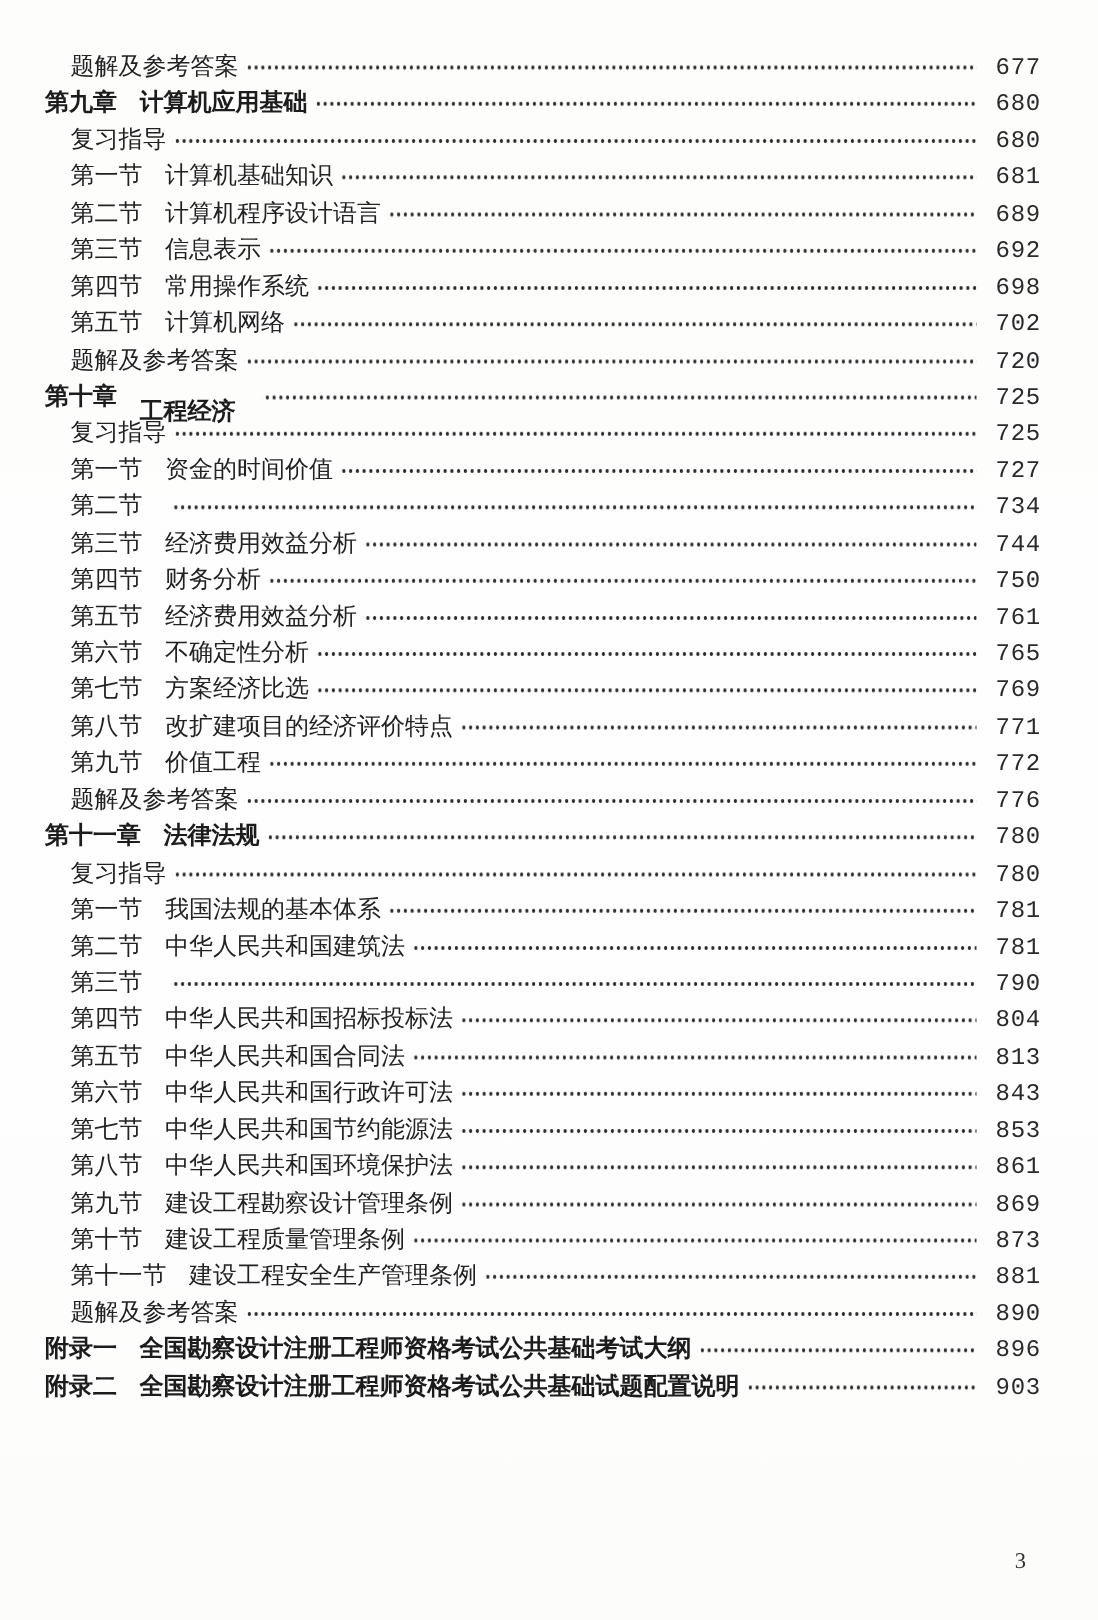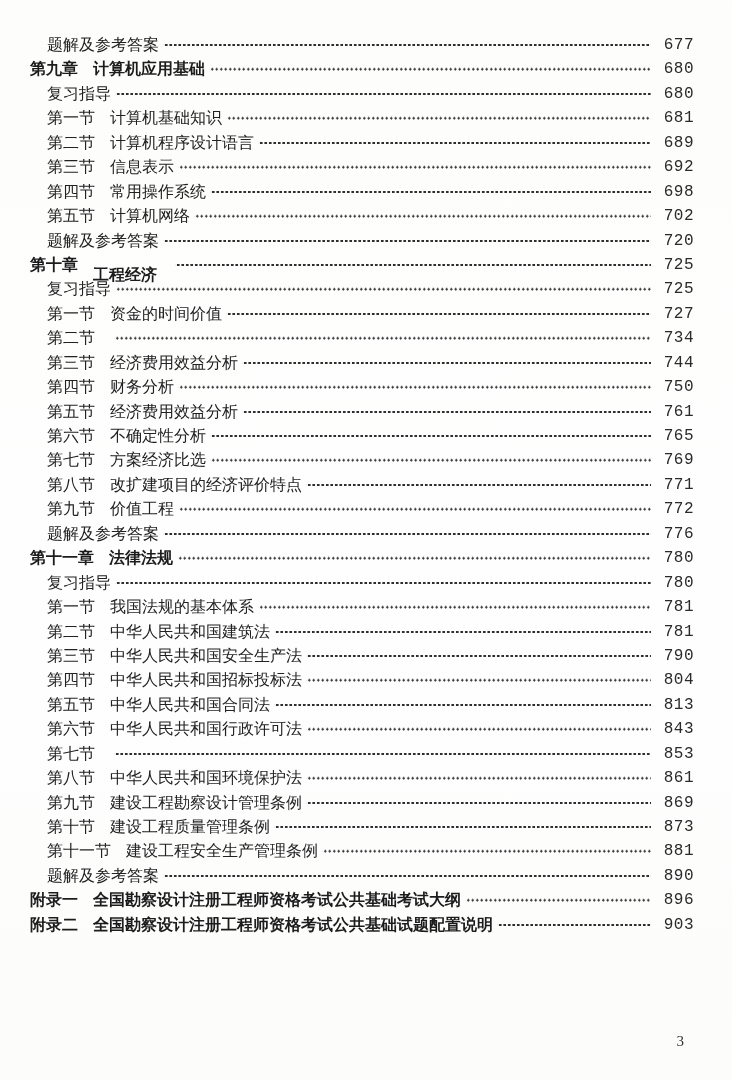--- a/index.html
+++ b/index.html
@@ -241,7 +241,6 @@
   </div>
       <div class="toc-row sub">
     <span class="toc-num">第三节</span>
-    <span class="toc-title">中华人民共和国安全生产法</span>
     <span class="toc-leader"></span>
     <span class="toc-page">790</span>
   </div>

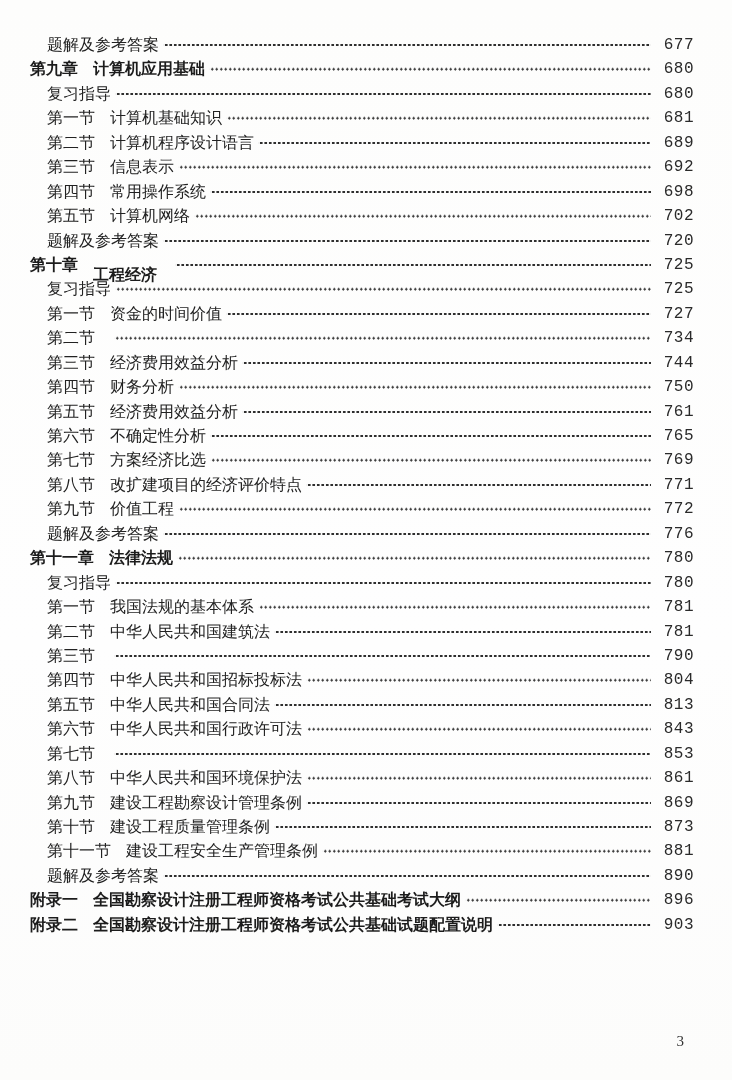--- a/index.html
+++ b/index.html
@@ -264,6 +264,7 @@
   </div>
       <div class="toc-row sub">
     <span class="toc-num">第七节</span>
+    <span class="toc-title">中华人民共和国节约能源法</span>
     <span class="toc-leader"></span>
     <span class="toc-page">853</span>
   </div>

